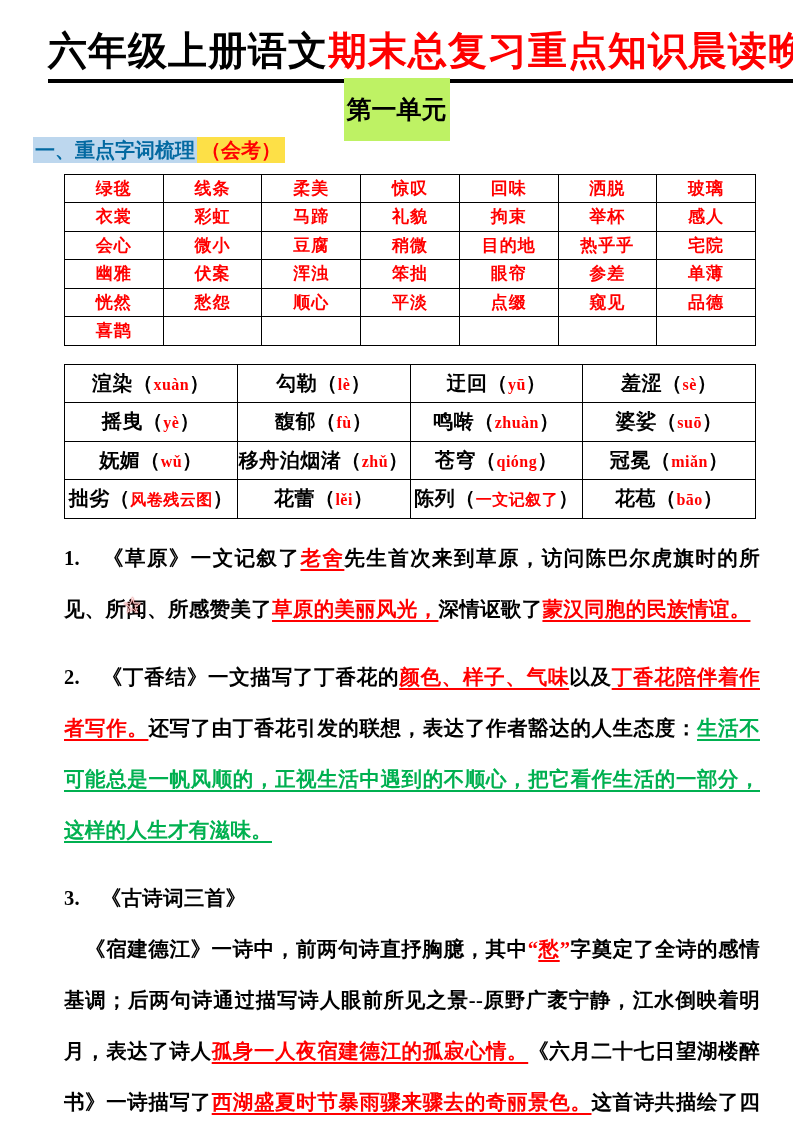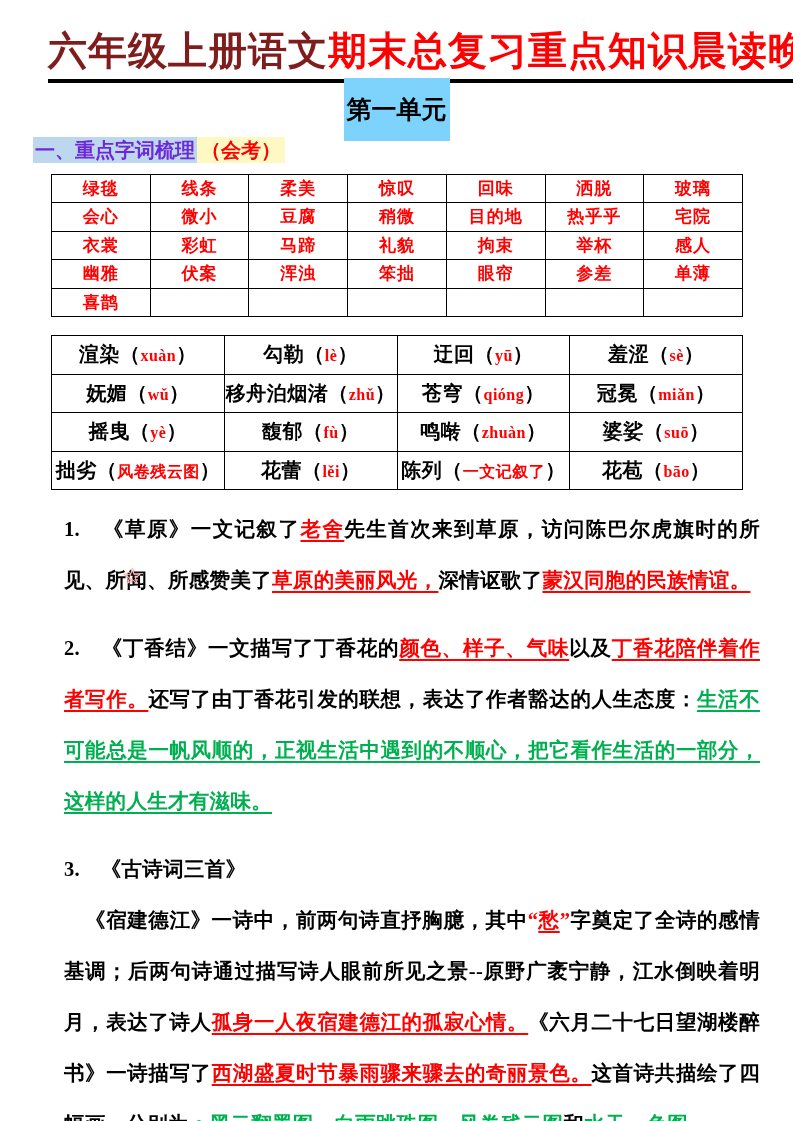--- a/index.html
+++ b/index.html
@@ -18,7 +18,7 @@
     letter-spacing: 1px; white-space: nowrap;
   }
   .main-title .inner { display: inline-block; border-bottom: 4px solid #000; padding-bottom: 2px; }
-  .t-black { color: #7f1d1d; }
+  .t-black { color: #000000; }
   .t-red { color: #ff0000; }
 
   

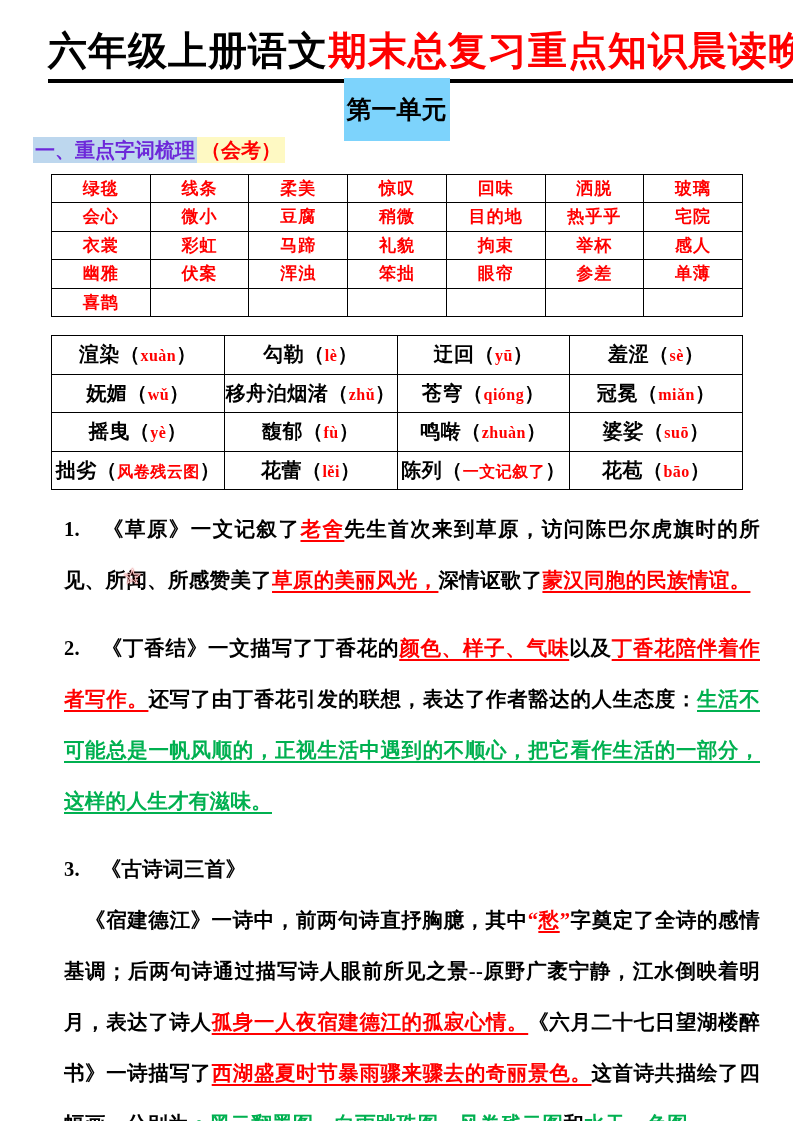--- a/index.html
+++ b/index.html
@@ -24,7 +24,7 @@
   
   .unit-sub { text-align: center; margin-bottom: 10px; }
   .unit-sub span {
-    background: #7dd3fc; color: #000; font-weight: bold;
+    background: #bef264; color: #000; font-weight: bold;
     font-size: 25px; padding: 18px 3px;
   }
 

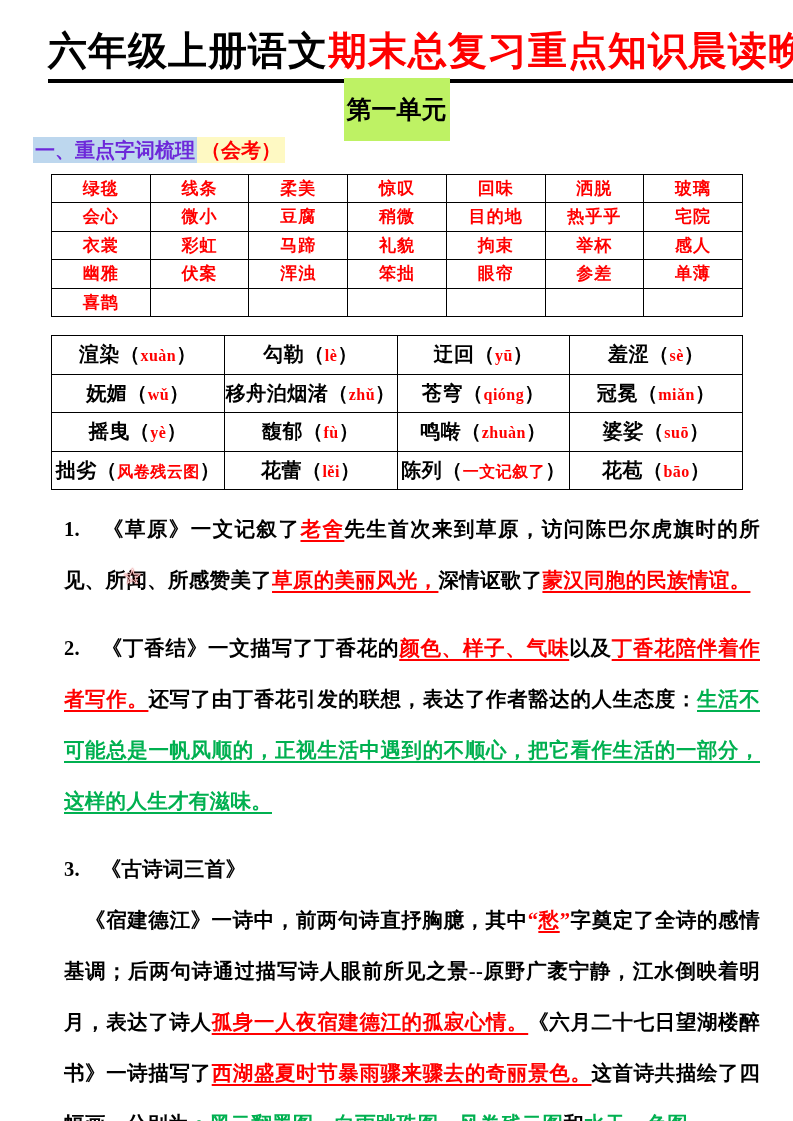--- a/index.html
+++ b/index.html
@@ -30,7 +30,7 @@
 
   
   .sec-head { font-size: 20px; font-weight: bold; margin: 10px 0 10px 0; line-height: 1.4; }
-  .sec-head .blue-part { color: #6d28d9; background: #bdd7ee; padding: 2px 2px; }
+  .sec-head .blue-part { color: #0369a1; background: #bdd7ee; padding: 2px 2px; }
   .sec-head .red-part  { color: #ff0000; background: #fef9c3; padding: 2px 4px; }
 
   

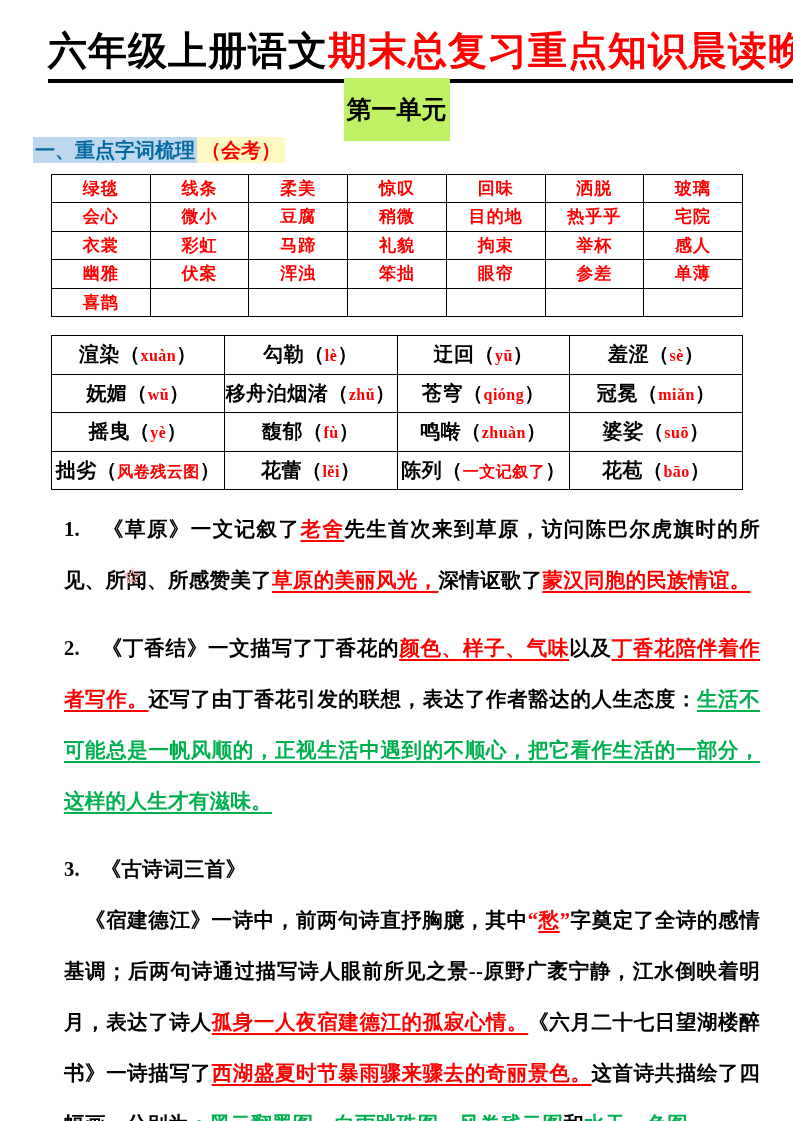--- a/index.html
+++ b/index.html
@@ -31,7 +31,7 @@
   
   .sec-head { font-size: 20px; font-weight: bold; margin: 10px 0 10px 0; line-height: 1.4; }
   .sec-head .blue-part { color: #0369a1; background: #bdd7ee; padding: 2px 2px; }
-  .sec-head .red-part  { color: #ff0000; background: #fef9c3; padding: 2px 4px; }
+  .sec-head .red-part  { color: #ff0000; background: #fde047; padding: 2px 4px; }
 
   
   table { border-collapse: collapse; margin-left: 18px; table-layout: fixed; border-radius: 24px; }

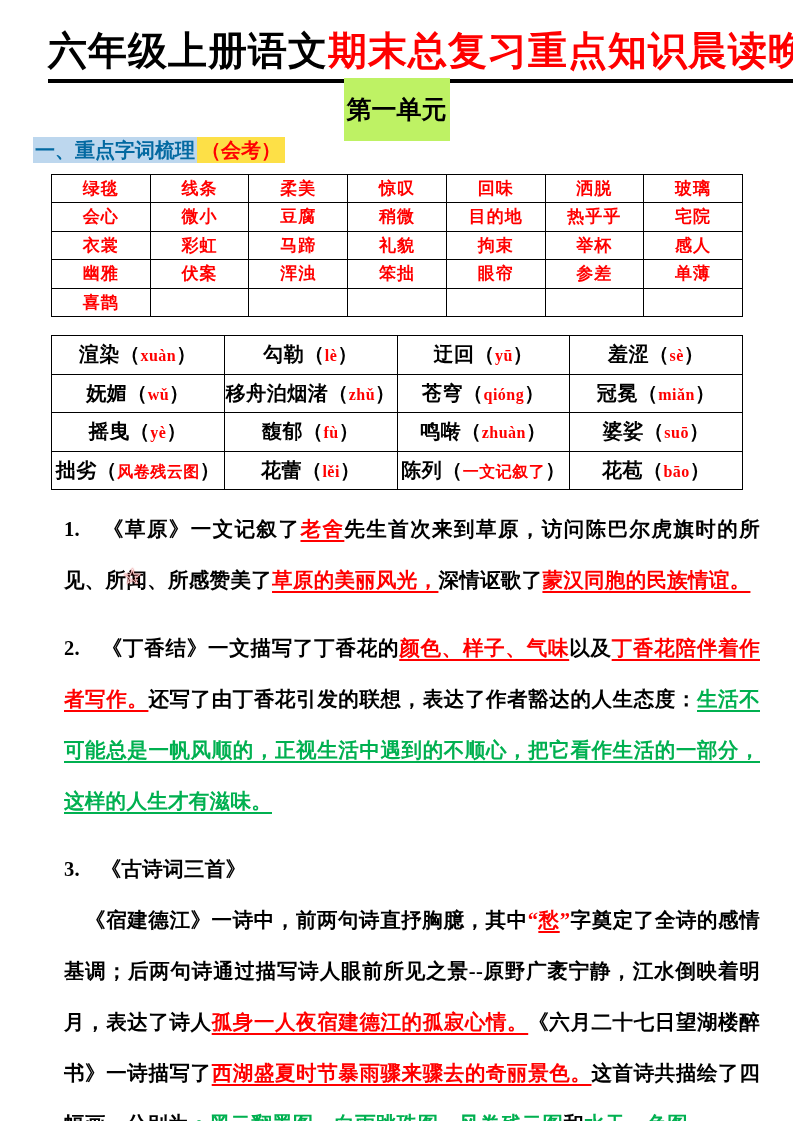--- a/index.html
+++ b/index.html
@@ -34,7 +34,7 @@
   .sec-head .red-part  { color: #ff0000; background: #fde047; padding: 2px 4px; }
 
   
-  table { border-collapse: collapse; margin-left: 18px; table-layout: fixed; border-radius: 24px; }
+  table { border-collapse: collapse; margin-left: 31px; table-layout: fixed; border-radius: 24px; }
   td { border: 1.5px solid #000; text-align: center; vertical-align: middle; overflow: hidden; }
 
   .word-table { width: 692px; margin-bottom: 14px; }

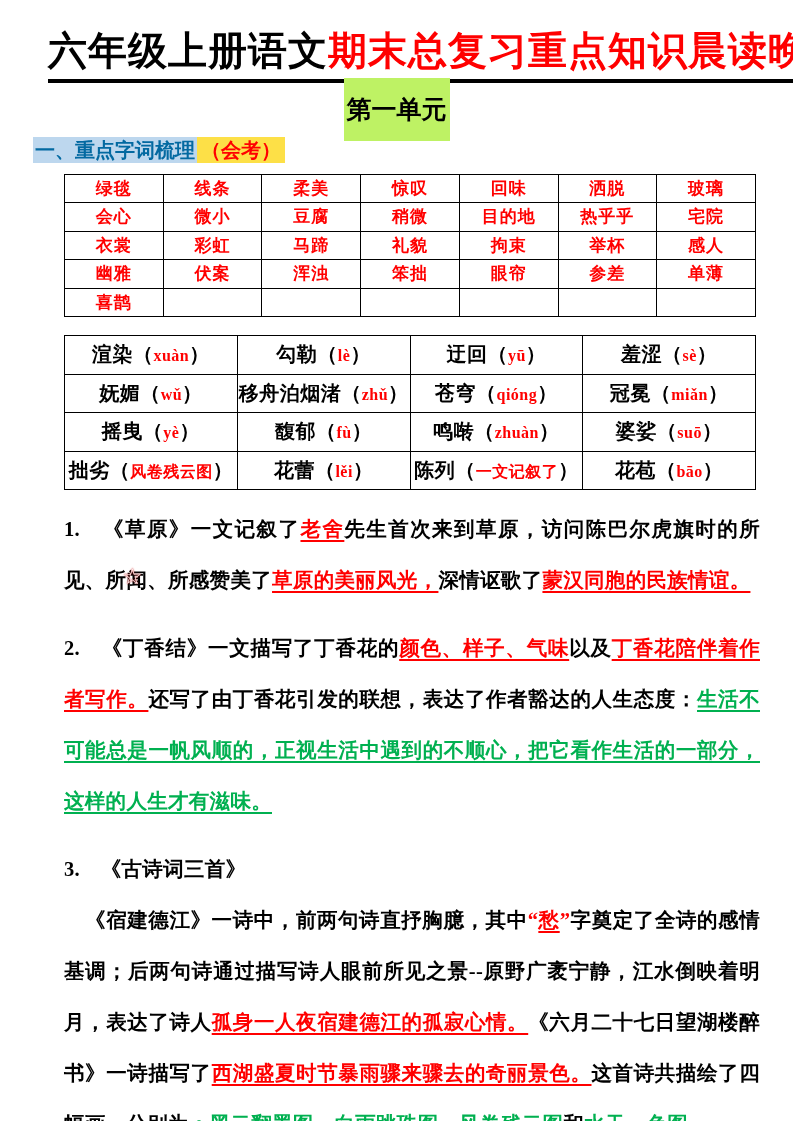--- a/index.html
+++ b/index.html
@@ -86,6 +86,15 @@
           <td>玻璃</td>
         </tr>
         <tr>
+          <td>衣裳</td>
+          <td>彩虹</td>
+          <td>马蹄</td>
+          <td>礼貌</td>
+          <td>拘束</td>
+          <td>举杯</td>
+          <td>感人</td>
+        </tr>
+        <tr>
           <td>会心</td>
           <td>微小</td>
           <td>豆腐</td>
@@ -93,15 +102,6 @@
           <td>目的地</td>
           <td>热乎乎</td>
           <td>宅院</td>
-        </tr>
-        <tr>
-          <td>衣裳</td>
-          <td>彩虹</td>
-          <td>马蹄</td>
-          <td>礼貌</td>
-          <td>拘束</td>
-          <td>举杯</td>
-          <td>感人</td>
         </tr>
         <tr>
           <td>幽雅</td>

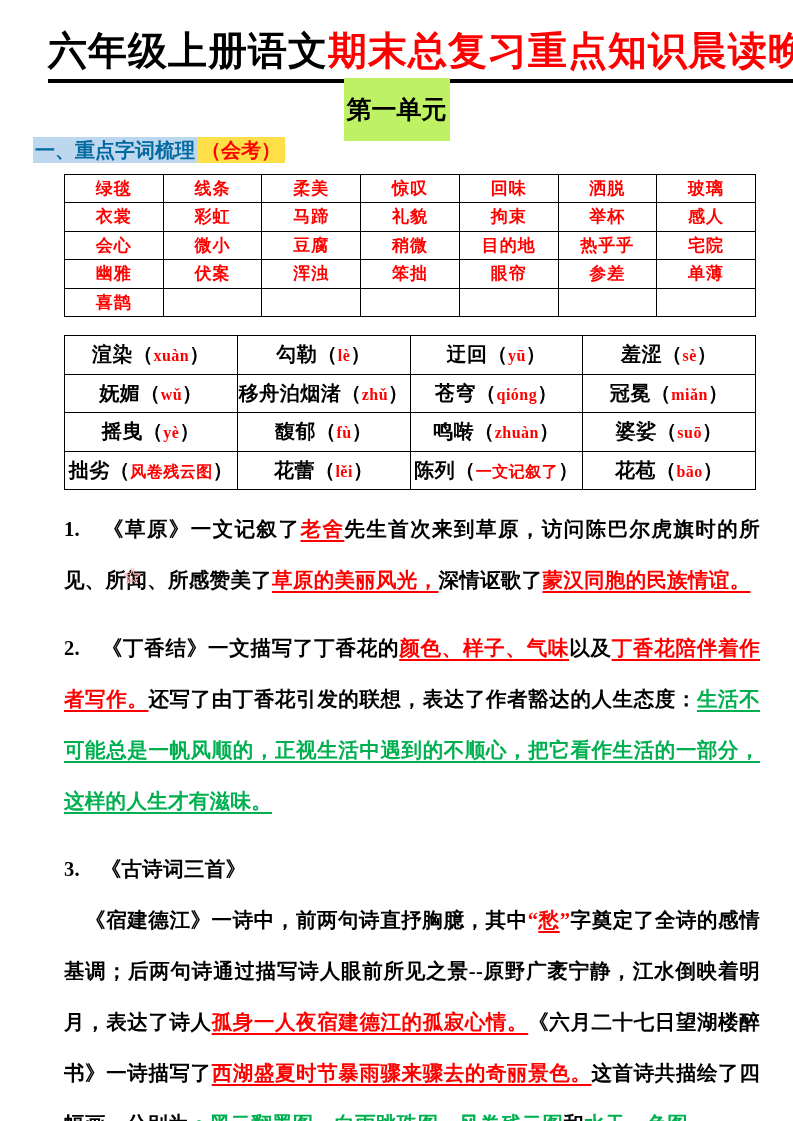--- a/index.html
+++ b/index.html
@@ -113,6 +113,15 @@
           <td>单薄</td>
         </tr>
         <tr>
+          <td>恍然</td>
+          <td>愁怨</td>
+          <td>顺心</td>
+          <td>平淡</td>
+          <td>点缀</td>
+          <td>窥见</td>
+          <td>品德</td>
+        </tr>
+        <tr>
           <td>喜鹊</td>
           <td></td>
           <td></td>

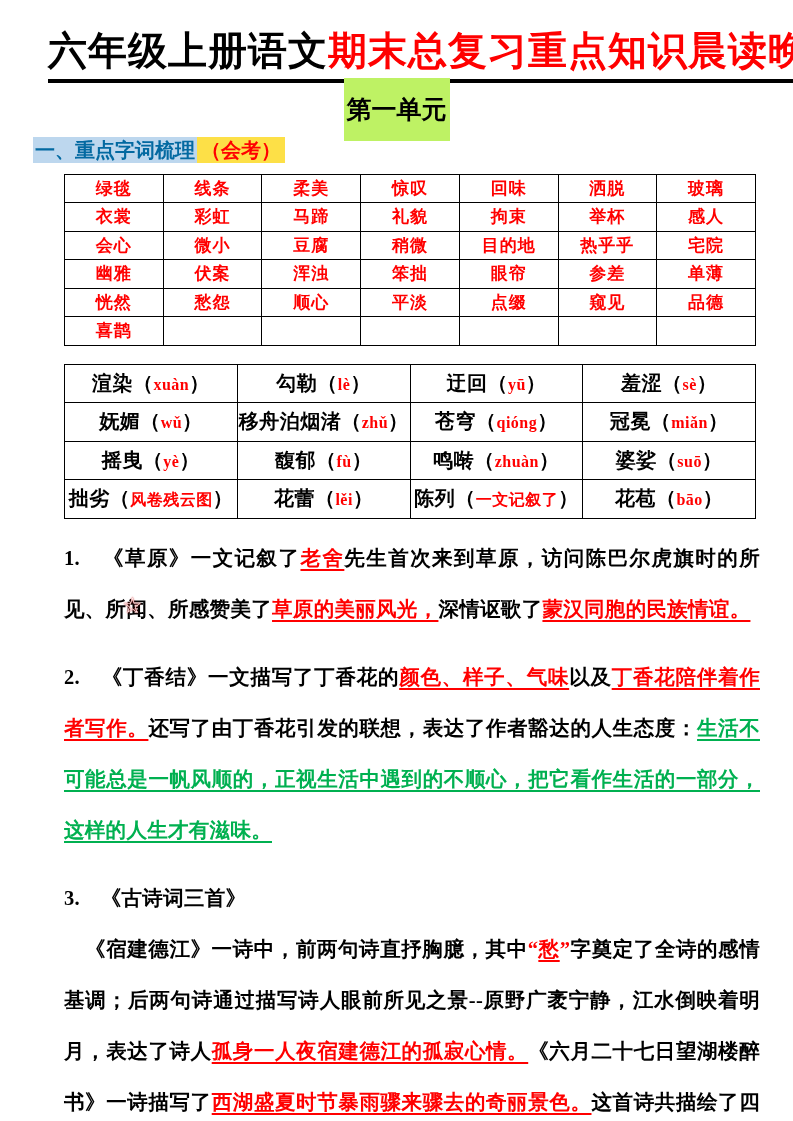--- a/index.html
+++ b/index.html
@@ -143,16 +143,16 @@
           <td>羞涩（<span class="py">sè</span>）</td>
         </tr>
         <tr>
+          <td>摇曳（<span class="py">yè</span>）</td>
+          <td>馥郁（<span class="py">fù</span>）</td>
+          <td>鸣啭（<span class="py">zhuàn</span>）</td>
+          <td>婆娑（<span class="py">suō</span>）</td>
+        </tr>
+        <tr>
           <td>妩媚（<span class="py">wǔ</span>）</td>
           <td>移舟泊烟渚（<span class="py">zhǔ</span>）</td>
           <td>苍穹（<span class="py">qióng</span>）</td>
           <td>冠冕（<span class="py">miǎn</span>）</td>
-        </tr>
-        <tr>
-          <td>摇曳（<span class="py">yè</span>）</td>
-          <td>馥郁（<span class="py">fù</span>）</td>
-          <td>鸣啭（<span class="py">zhuàn</span>）</td>
-          <td>婆娑（<span class="py">suō</span>）</td>
         </tr>
         <tr>
           <td>拙劣（<span class="py">风卷残云图</span>）</td>

